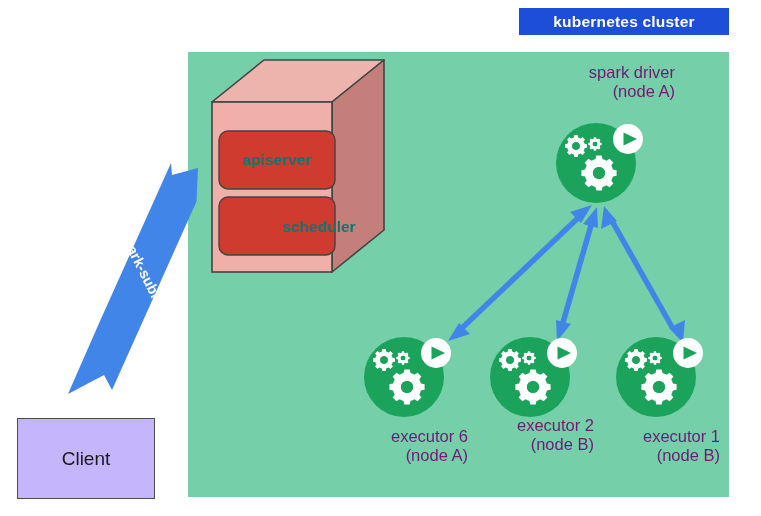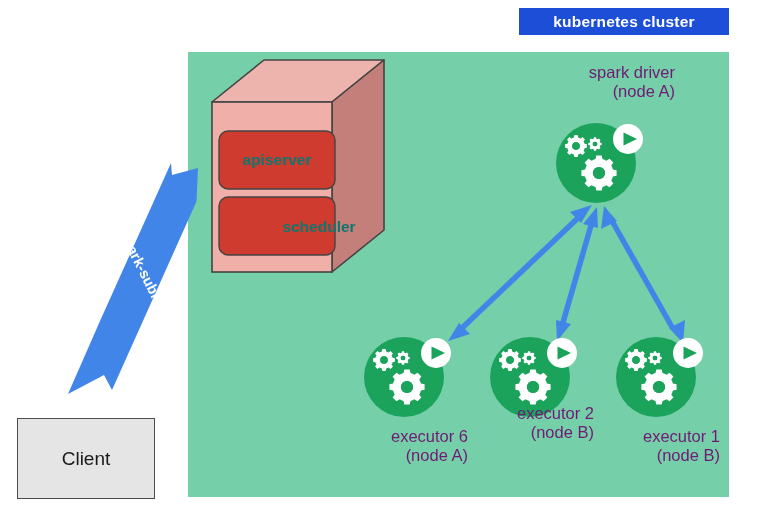--- a/index.html
+++ b/index.html
@@ -83,7 +83,7 @@
   #scheduler-label-wrap { position: absolute; left: 219px; top: 197px; width: 116px; height: 60px; margin-left: 42px; }
   #driver-label { left: 527px; top: 63px; width: 148px; font-size: 16.5px; }
   #exec1-label { left: 340px; top: 427px; width: 128px; font-size: 16.5px; }
-  #exec2-label { left: 466px; top: 404px; width: 128px; font-size: 16.5px; }
+  #exec2-label { left: 466px; top: 416px; width: 128px; font-size: 16.5px; }
   #exec3-label { left: 592px; top: 427px; width: 128px; font-size: 16.5px; }
   #submit-label {
     position: absolute;

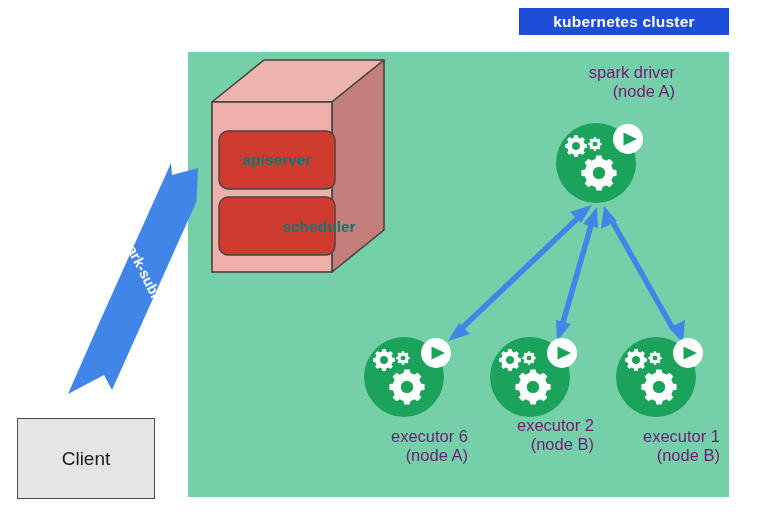--- a/index.html
+++ b/index.html
@@ -56,7 +56,7 @@
     top: 418px;
     width: 138px;
     height: 81px;
-    background: #e5e5e5;
+    background: #c4b5fd;
     border: 1.4px solid #4d4d4d;
     box-sizing: border-box;
     display: flex;

